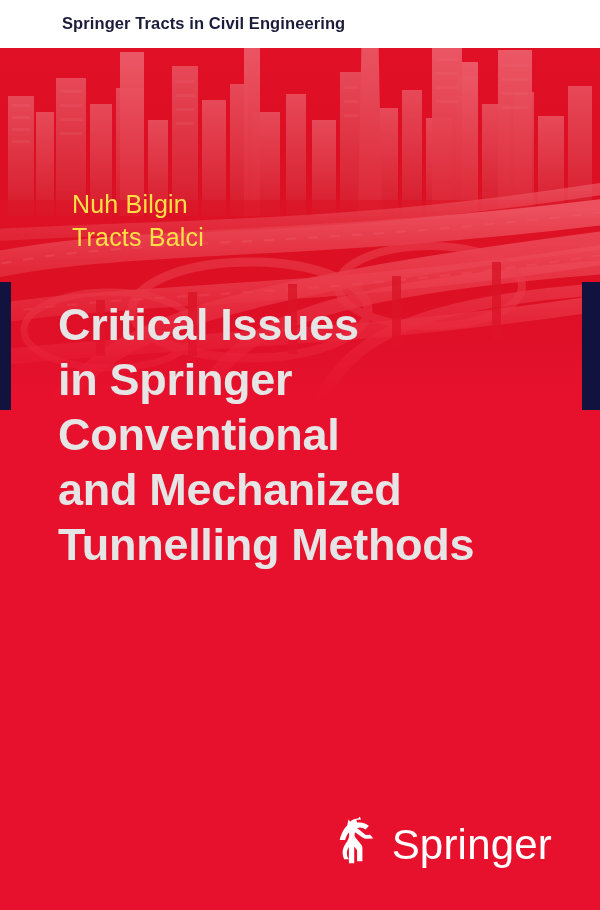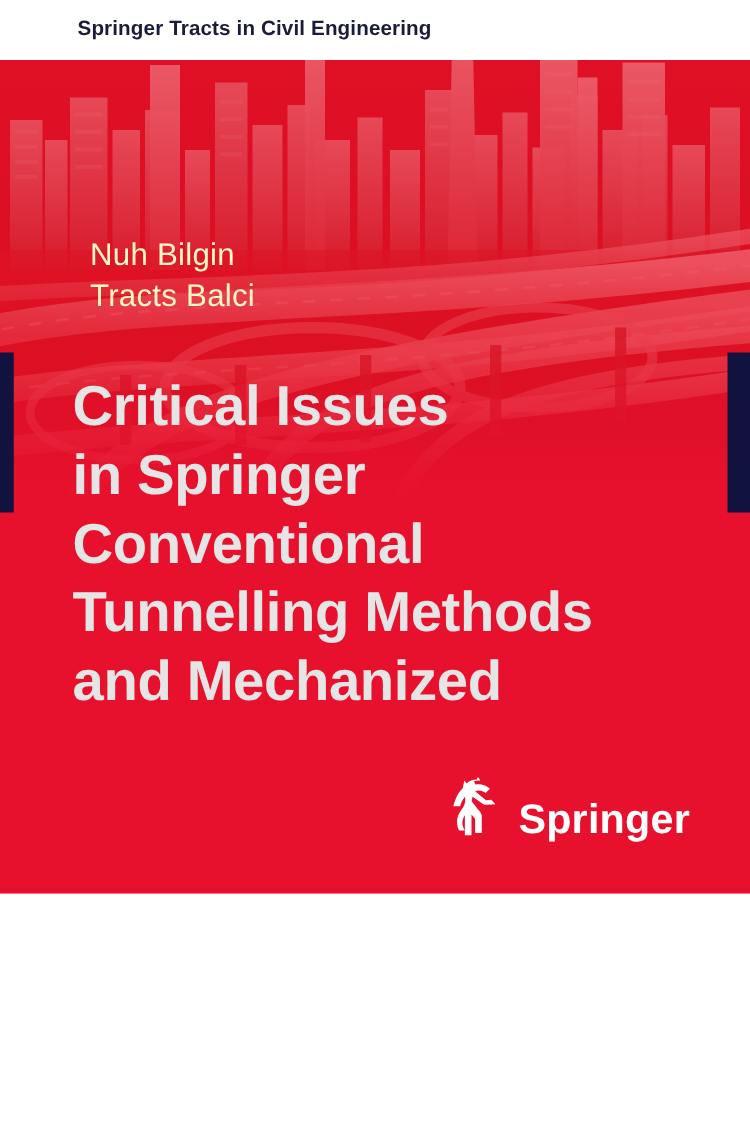--- a/index.html
+++ b/index.html
@@ -10,7 +10,7 @@
   .cover {
     position: relative;
     width: 600px;
-    height: 715px;
+    height: 910px;
     overflow: hidden;
     background: #e8112d;
     font-family: "Liberation Sans", sans-serif;

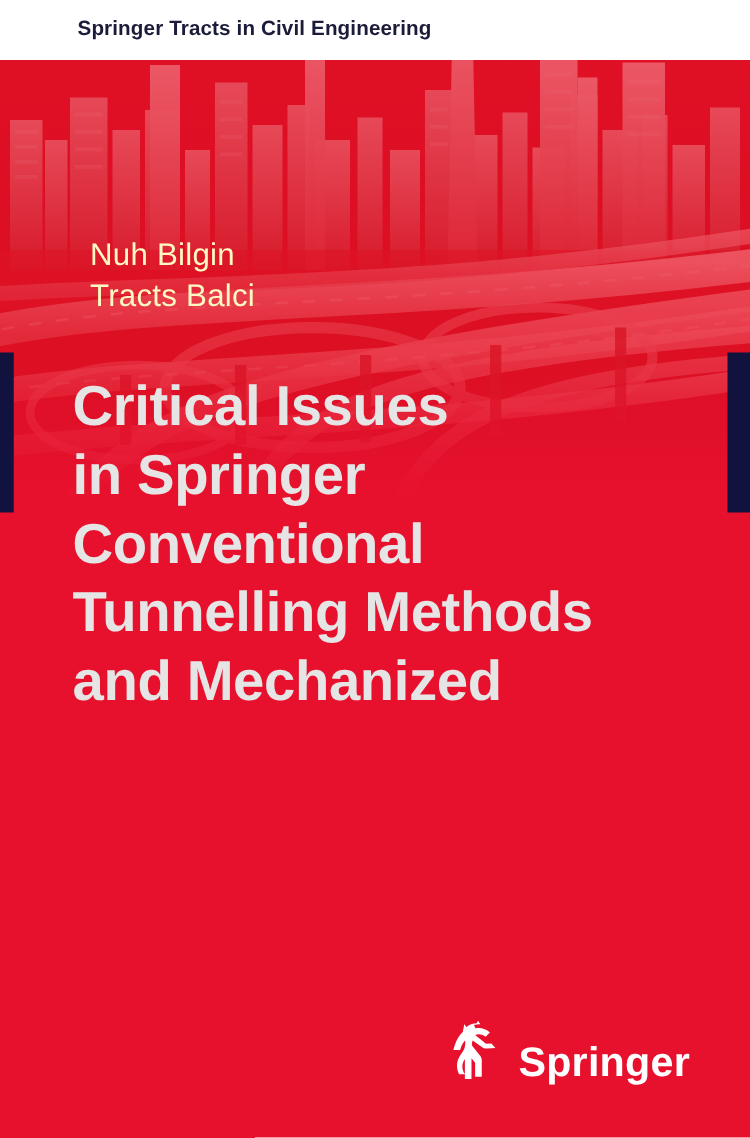--- a/index.html
+++ b/index.html
@@ -98,7 +98,7 @@
   .author {
     font-size: 25px;
     font-weight: 400;
-    color: #fef9c3;
+    color: #fde047;
     line-height: 1.32;
     letter-spacing: 0.2px;
   }

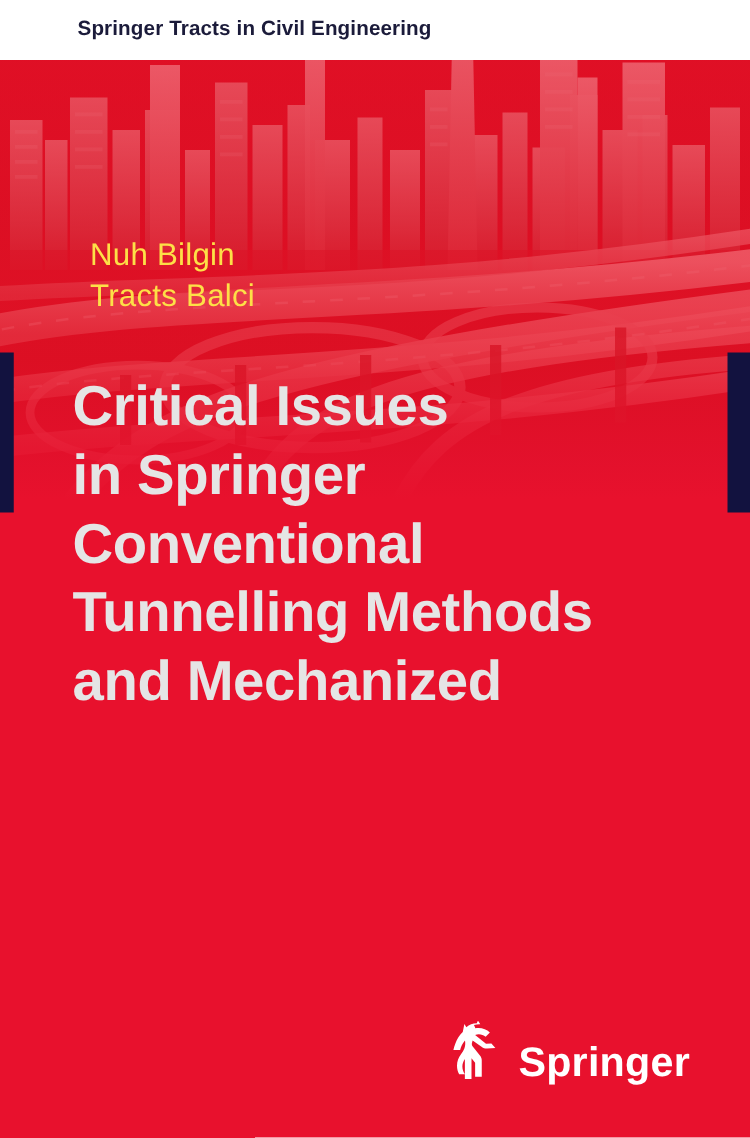--- a/index.html
+++ b/index.html
@@ -278,8 +278,8 @@
     <span class="title-line">Critical Issues</span>
     <span class="title-line">in Springer</span>
     <span class="title-line">Conventional</span>
+    <span class="title-line">and Mechanized</span>
     <span class="title-line">Tunnelling Methods</span>
-    <span class="title-line">and Mechanized</span>
   </div>
 
   <div class="logo">

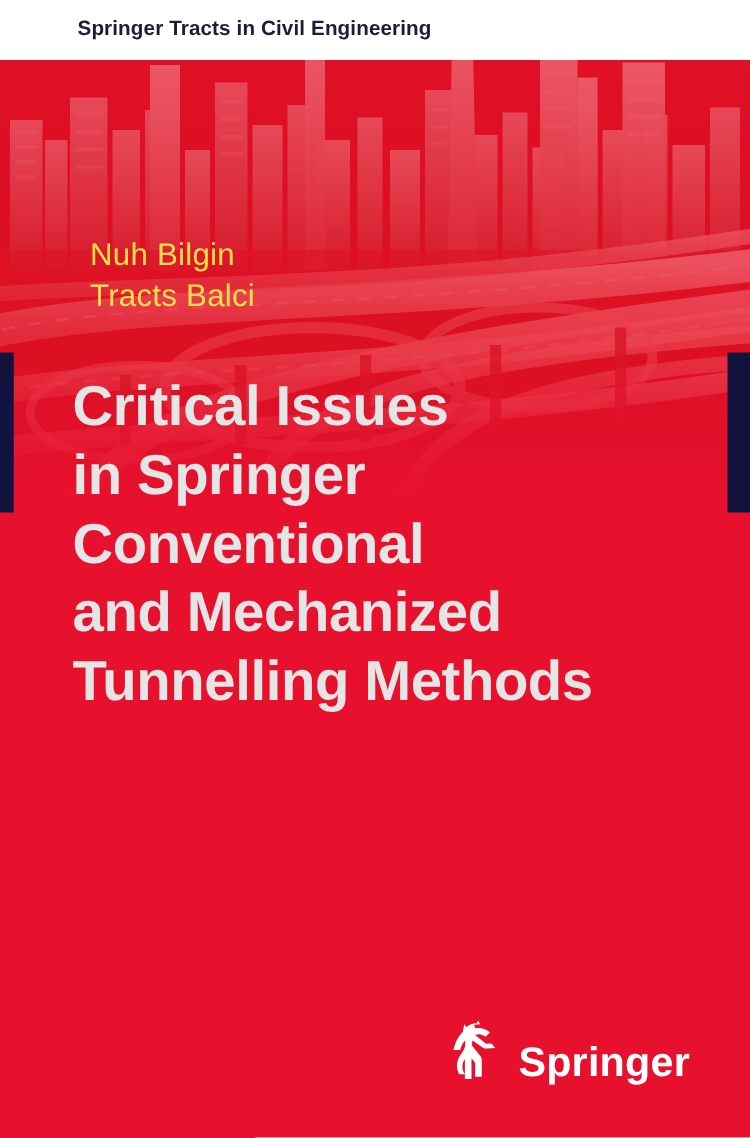--- a/index.html
+++ b/index.html
@@ -128,8 +128,8 @@
   }
   .logo-name {
     color: #ffffff;
-    font-size: 33px;
-    font-weight: 700;
+    font-size: 42px;
+    font-weight: 400;
     letter-spacing: 0.2px;
     line-height: 1;
     padding-bottom: 2px;

